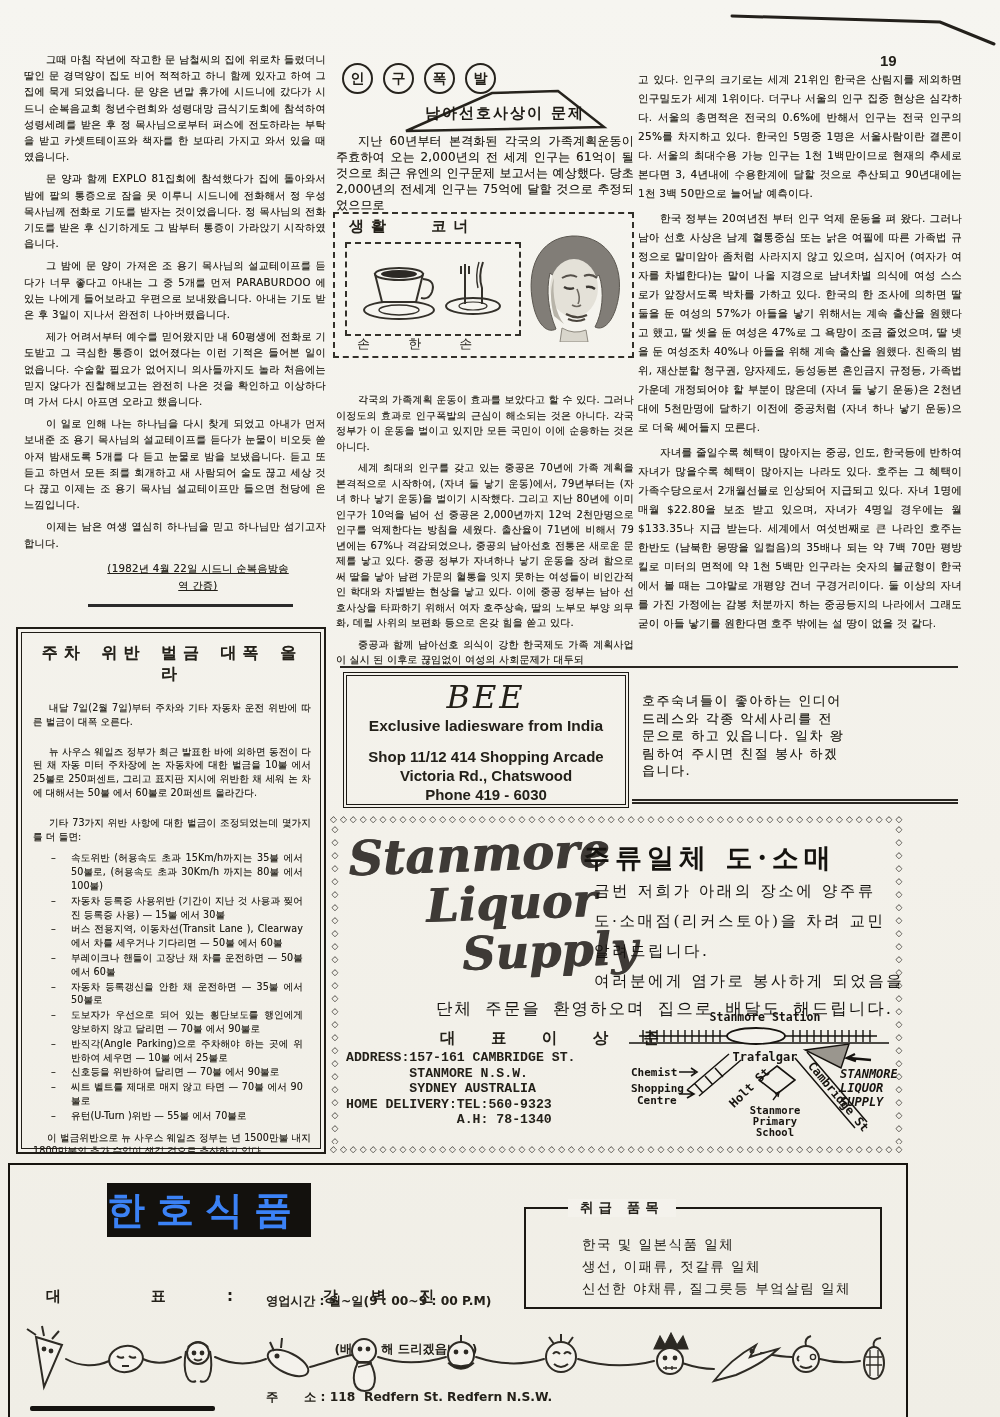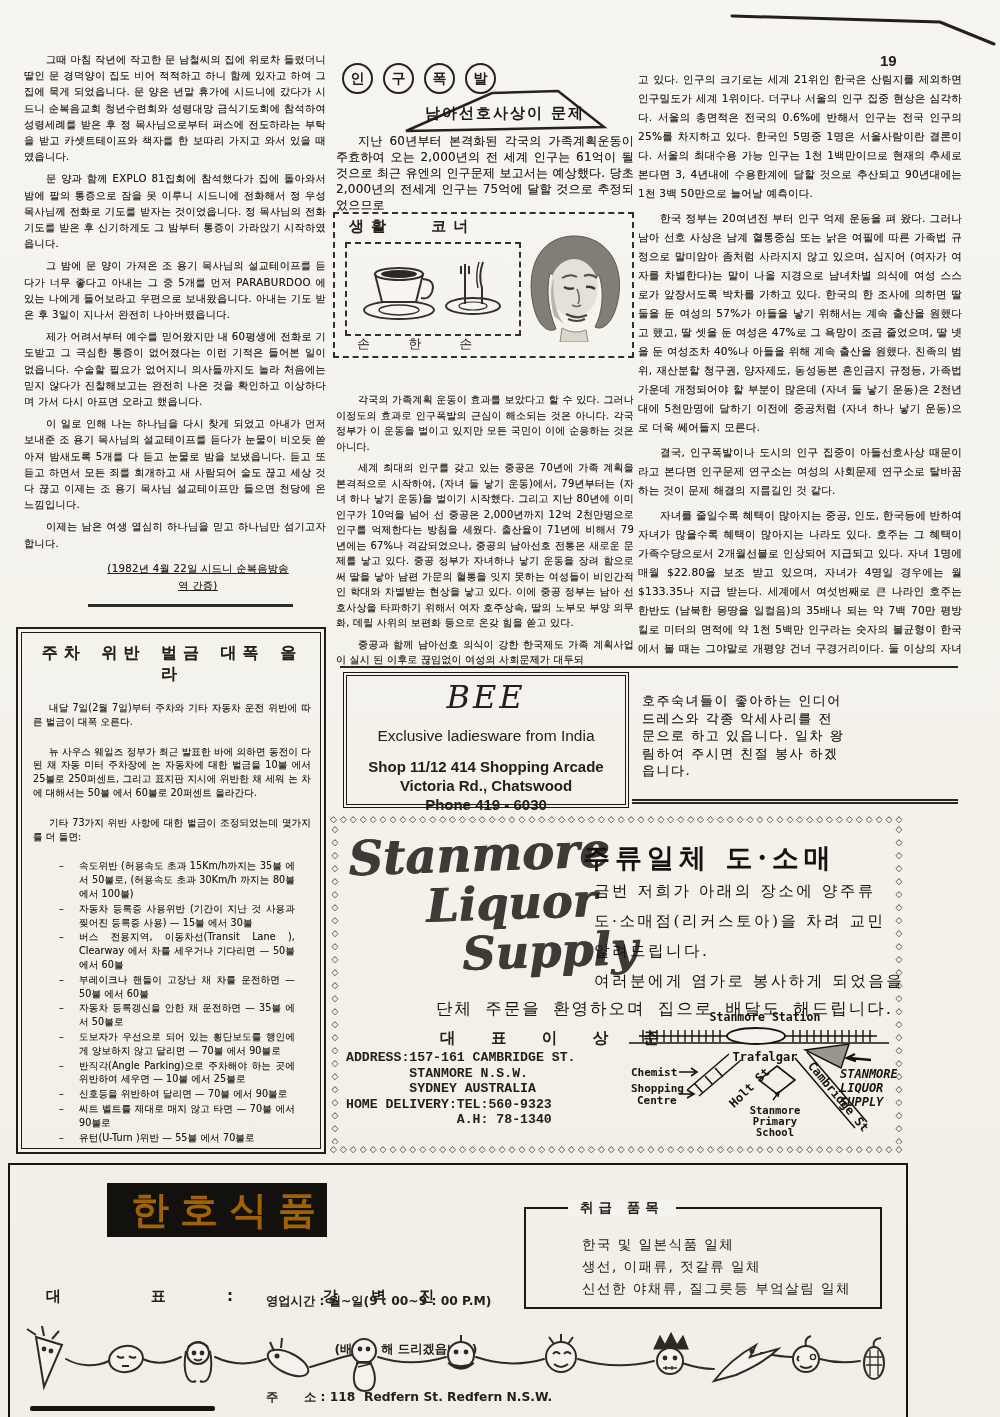--- a/index.html
+++ b/index.html
@@ -168,7 +168,6 @@
   <section class="col right-col">
     <p class="noindent">고 있다.  인구의 크기로는 세계 21위인 한국은 산림지를 제외하면 인구밀도가 세계 1위이다. 더구나 서울의 인구 집중 현상은 심각하다. 서울의 총면적은 전국의 0.6%에 반해서 인구는 전국 인구의 25%를 차지하고 있다. 한국인 5명중 1명은 서울사람이란 결론이다. 서울의 최대수용 가능 인구는 1천 1백만이므로 현재의 추세로 본다면 3, 4년내에 수용한계에 달할 것으로 추산되고 90년대에는 1천 3백 50만으로 늘어날 예측이다.</p>
     <p>한국 정부는 20여년전 부터 인구 억제 운동을 펴 왔다. 그러나 남아 선호 사상은 남계 혈통중심 또는 낡은 여필에 따른 가족법 규정으로 말미암아 좀처럼 사라지지 않고 있으며, 심지어 (여자가 여자를 차별한다)는 말이 나올 지경으로 남녀차별 의식에 여성 스스로가 앞장서도록 박차를 가하고 있다. 한국의 한 조사에 의하면 딸 둘을 둔 여성의 57%가 아들을 낳기 위해서는 계속 출산을 원했다고 했고, 딸 셋을 둔 여성은 47%로 그 욕망이 조금 줄었으며, 딸 넷을 둔 여성조차 40%나 아들을 위해 계속 출산을 원했다. 친족의 범위, 재산분할 청구권, 양자제도, 동성동본 혼인금지 규정등, 가족법 가운데 개정되어야 할 부분이 많은데 (자녀 둘 낳기 운동)은 2천년대에 5천만명에 달하기 이전에 중공처럼 (자녀 하나 낳기 운동)으로 더욱 쎄어들지 모른다.</p>
-    <p>결국, 인구폭발이나 도시의 인구 집중이 아들선호사상 때문이라고 본다면 인구문제 연구소는 여성의 사회문제 연구소로 탈바꿈하는 것이 문제 해결의 지름길인 것 같다.</p>
     <p>자녀를 줄일수록 혜택이 많아지는 중공, 인도, 한국등에 반하여 자녀가 많을수록 혜택이 많아지는 나라도 있다. 호주는 그 혜택이 가족수당으로서 2개월선불로 인상되어 지급되고 있다. 자녀 1명에 매월 $22.80을 보조 받고 있으며, 자녀가 4명일 경우에는 월 $133.35나 지급 받는다. 세계에서 여섯번째로 큰 나라인 호주는 한반도 (남북한 몽땅을 일컬음)의 35배나 되는 약 7백 70만 평방 킬로 미터의 면적에 약 1천 5백만 인구라는 숫자의 불균형이 한국에서 볼 때는 그야말로 개평양 건너 구경거리이다. 둘 이상의 자녀를 가진 가정에는 감봉 처분까지 하는 중공등지의 나라에서 그래도 굳이 아들 낳기를 원한다면 호주 밖에는 설 땅이 없을 것 같다.</p>
   </section>
 

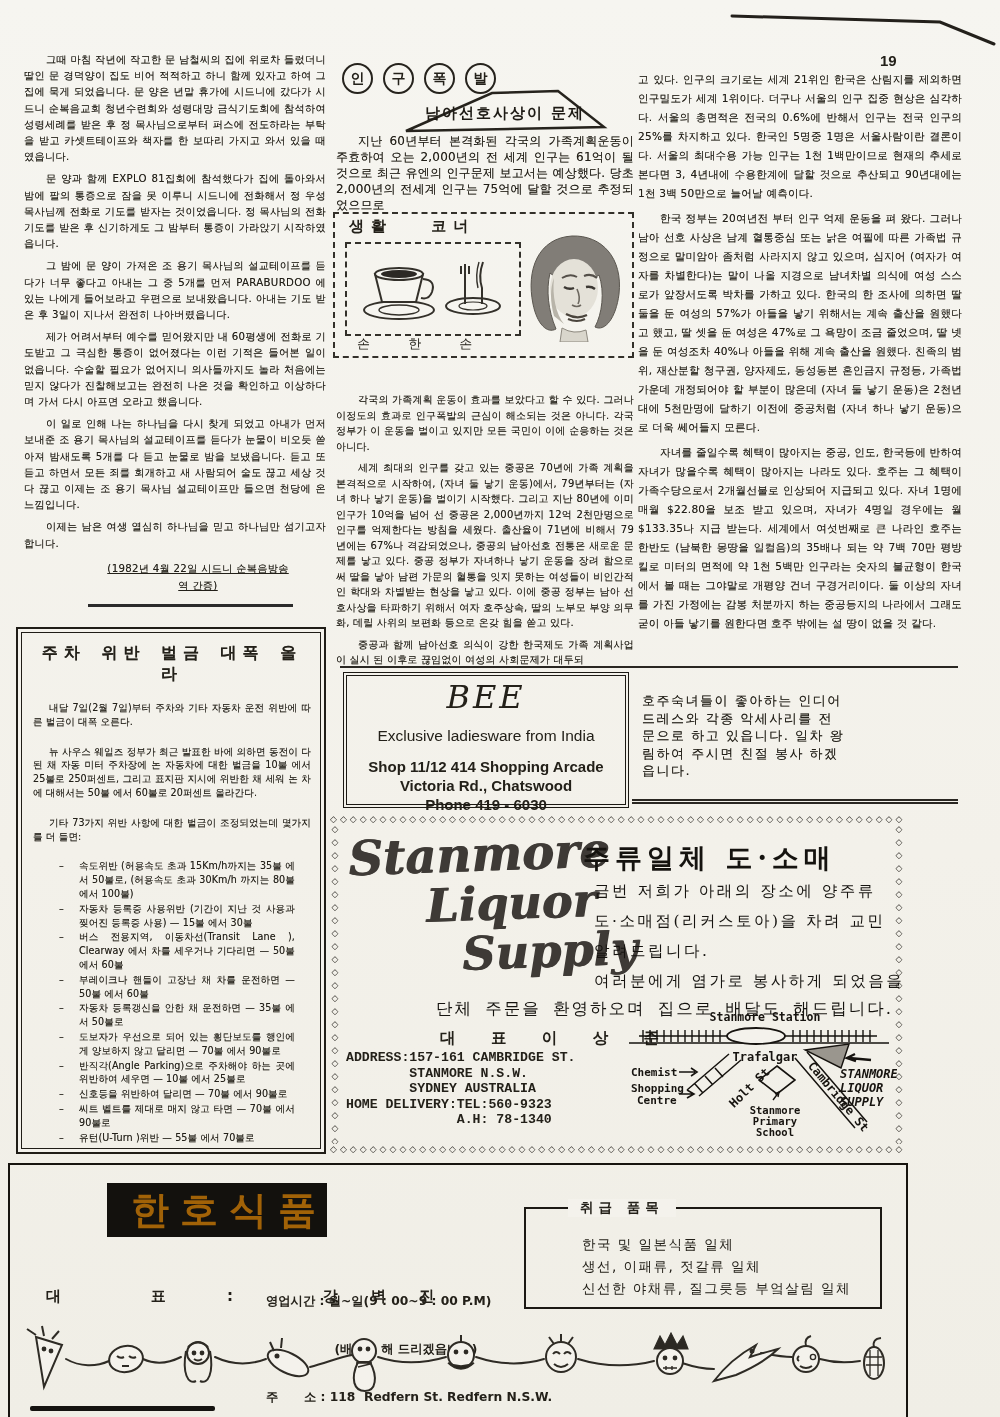--- a/index.html
+++ b/index.html
@@ -48,7 +48,7 @@
   .bee-box{left:343px;top:672px;width:286px;height:136px;border:4px double #1c1914;text-align:center;
            font-family:"Liberation Sans",sans-serif;box-sizing:border-box;}
   .bee-name{font-family:"DejaVu Serif",serif;font-style:italic;font-size:32px;letter-spacing:3px;margin-top:2px;}
-  .bee-tagline{font-weight:normal;font-size:15.5px;margin-top:11px;}
+  .bee-tagline{font-weight:bold;font-size:15.5px;margin-top:1px;}
   .bee-line{font-weight:bold;font-size:15px;line-height:19px;}
   .bee-gap{height:12px;}
   .bee-korean{left:642px;top:692px;width:228px;font-size:13px;line-height:17.5px;letter-spacing:1.5px;

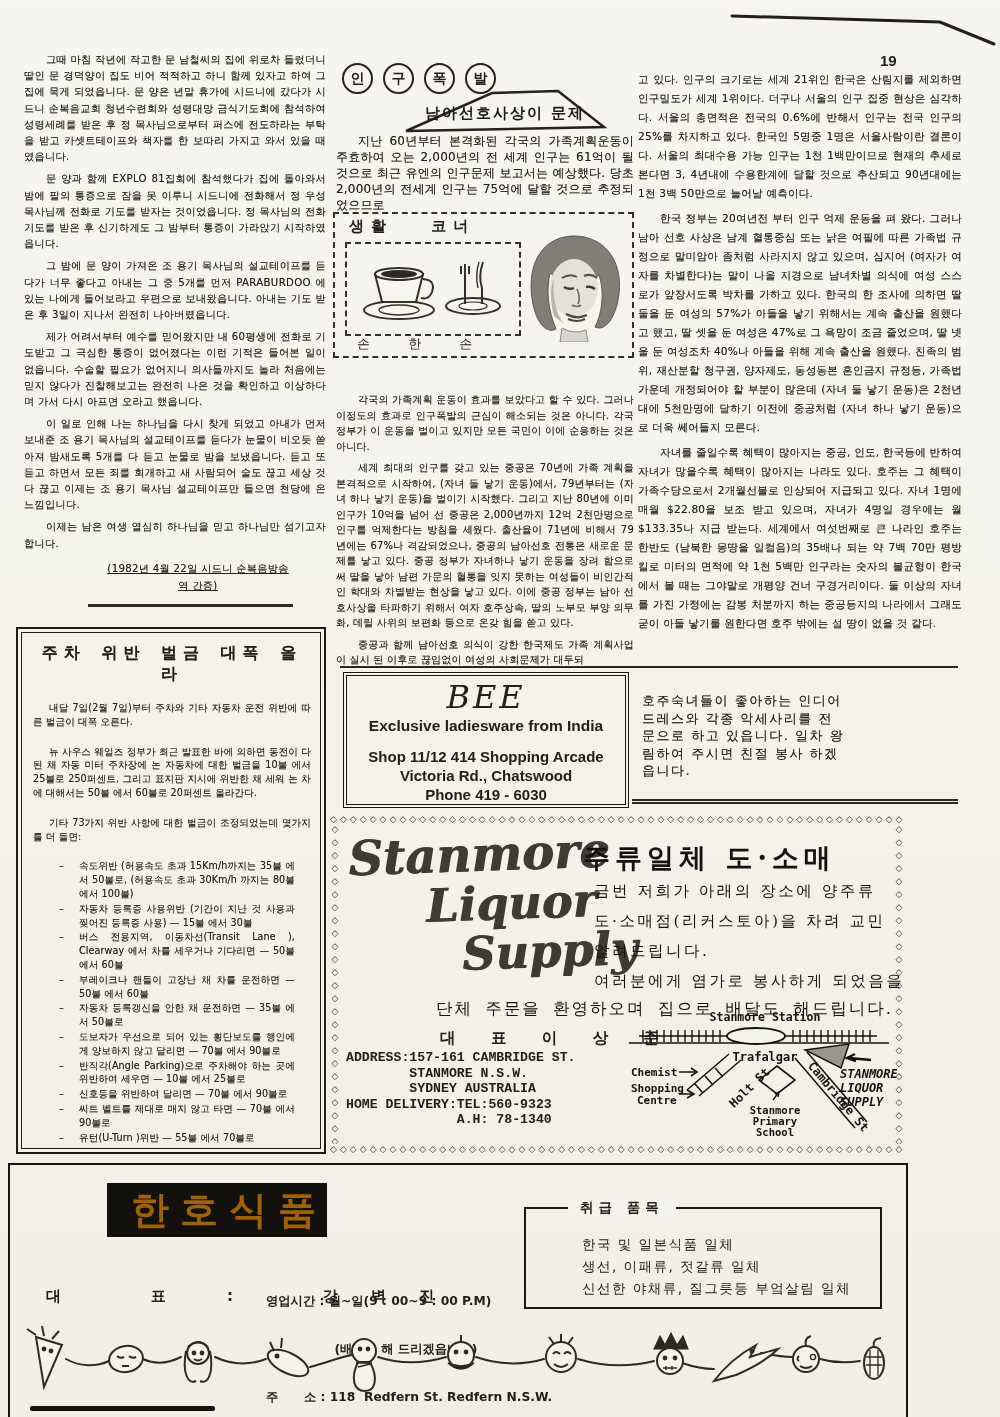--- a/index.html
+++ b/index.html
@@ -39,7 +39,7 @@
                text-shadow:0 0 .4px rgba(40,36,28,.5);}
   .parking-box h2{margin:2px 0 10px;text-align:center;font-size:16px;font-weight:bold;letter-spacing:6px;word-spacing:4px;}
   .parking-box p{margin:16px 0 4px;font-size:9.6px;line-height:13.8px;text-align:justify;text-indent:16px;letter-spacing:.1px;}
-  .parking-box ul{margin:16px;padding:0;list-style:none;}
+  .parking-box ul{margin:8px;padding:0;list-style:none;}
   .parking-box li{position:relative;padding-left:30px;margin:0 0 1px;font-size:9.6px;line-height:13.8px;text-align:justify;letter-spacing:.1px;}
   .parking-box li::before{content:"\2013";position:absolute;left:10px;top:0;}
   .parking-box p.closing{text-indent:14px;margin-top:2px;}

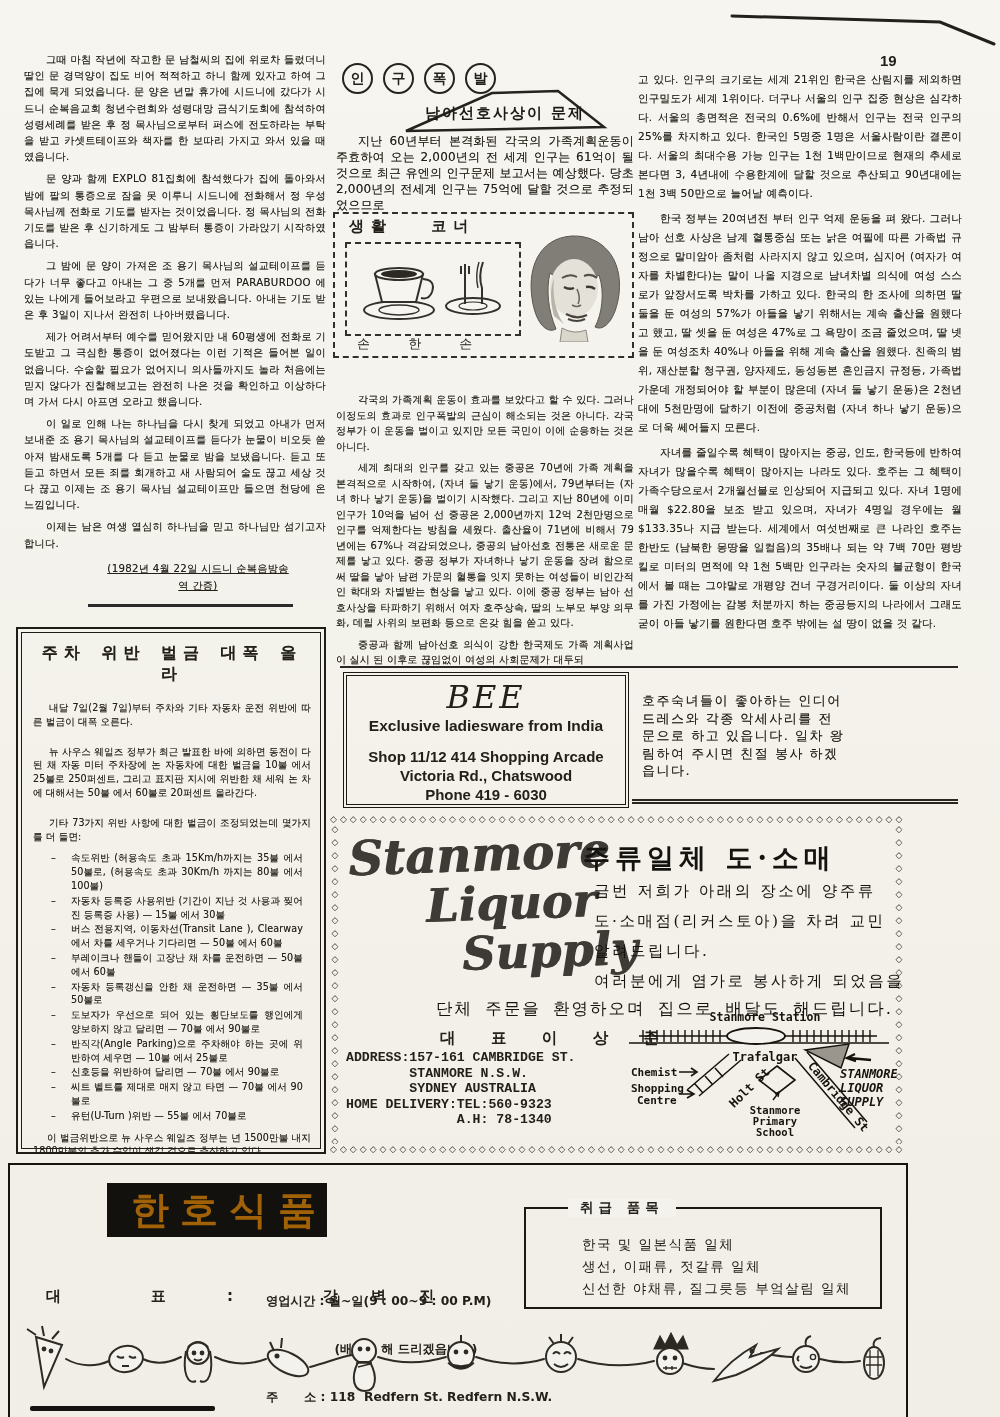--- a/index.html
+++ b/index.html
@@ -80,8 +80,8 @@
   .st-map text{font-family:"DejaVu Sans Mono",monospace;fill:#16130f;}
   
   .hanho{left:8px;top:1163px;width:900px;height:254px;border:2.5px solid #17140f;border-bottom:none;box-sizing:border-box;}
-  .hanho-banner{position:absolute;left:97px;top:18px;width:220px;height:54px;background:#13110d;color:#a16207;
-                font-size:38px;font-weight:800;letter-spacing:11px;text-align:right;line-height:55px;}
+  .hanho-banner{position:absolute;left:97px;top:18px;width:204px;height:54px;background:#13110d;color:#3b82f6;
+                font-size:38px;font-weight:800;letter-spacing:11px;text-align:left;line-height:55px;}
   .hanho-rep{position:absolute;left:36px;top:122px;font-size:15px;font-weight:600;letter-spacing:5px;word-spacing:18px;white-space:pre;}
   .hanho-info{position:absolute;left:256px;top:96px;font-size:12.3px;font-weight:600;line-height:16px;white-space:pre;}
   .hanho-items{position:absolute;left:514px;top:42px;width:358px;height:102px;border:2px solid #1c1914;box-sizing:border-box;}

